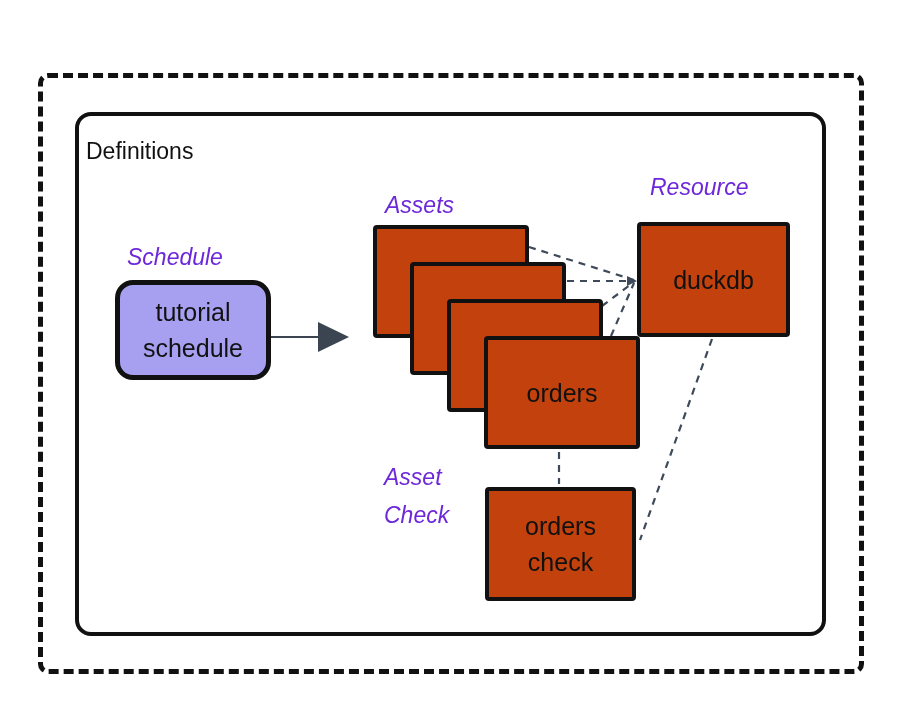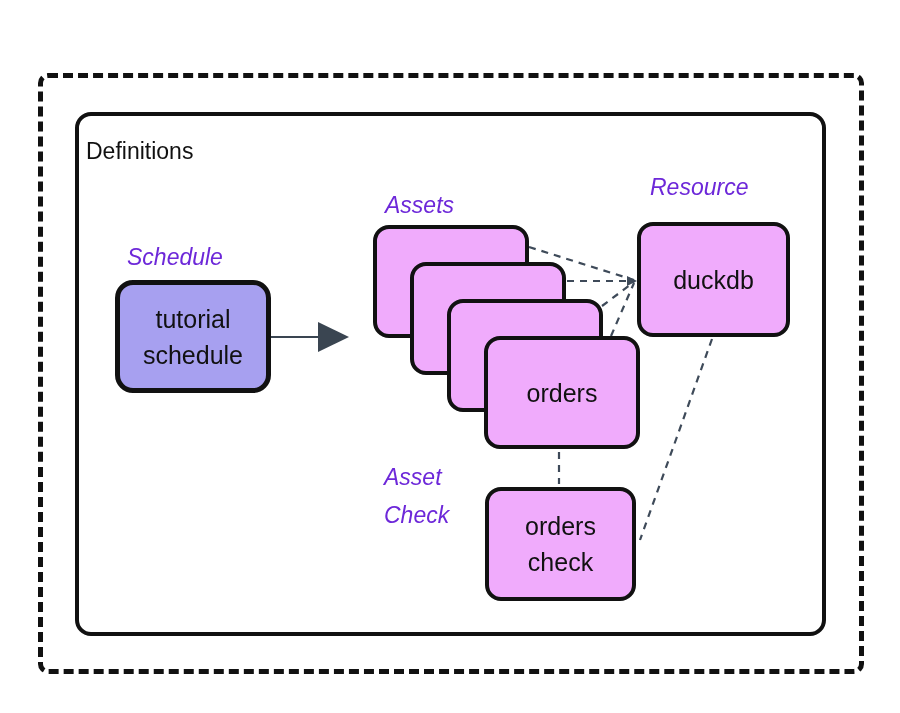--- a/index.html
+++ b/index.html
@@ -76,9 +76,9 @@
 
   .node {
     position: absolute;
-    background: #f0abfc;
+    background: #c2410c;
     border: 4px solid #111111;
-    border-radius: 16px;
+    border-radius: 4px;
     display: flex;
     flex-direction: column;
     align-items: center;

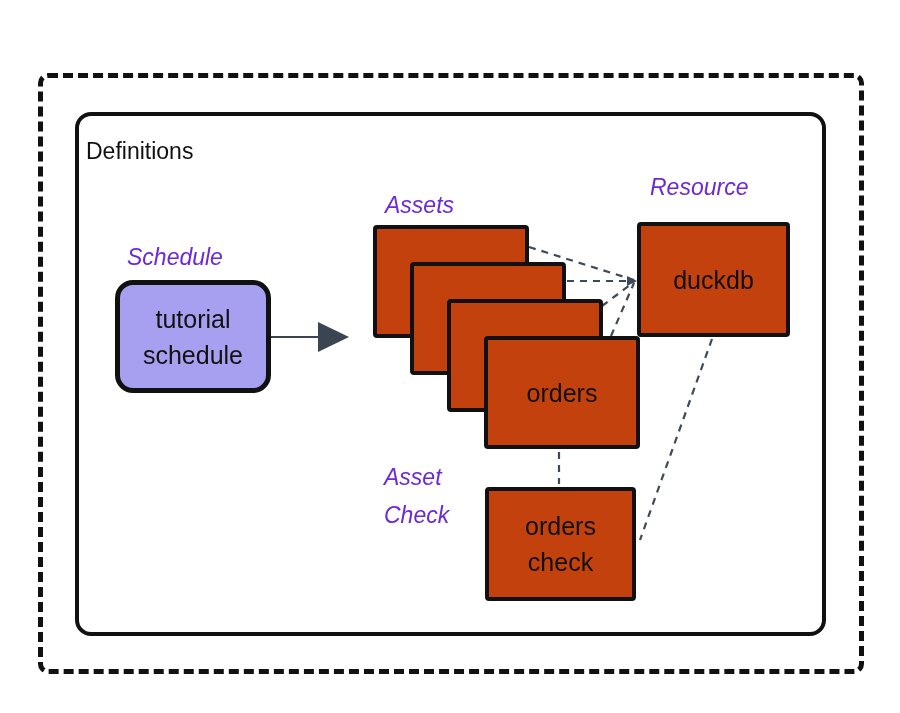--- a/index.html
+++ b/index.html
@@ -90,7 +90,7 @@
   }
 
   .node-schedule {
-    left: 115px; top: 280px; width: 156px; height: 113px;
+    left: 115px; top: 280px; width: 156px; height: 100px;
     background: #A7A0F0;
     border-width: 5px;
     border-radius: 18px;

